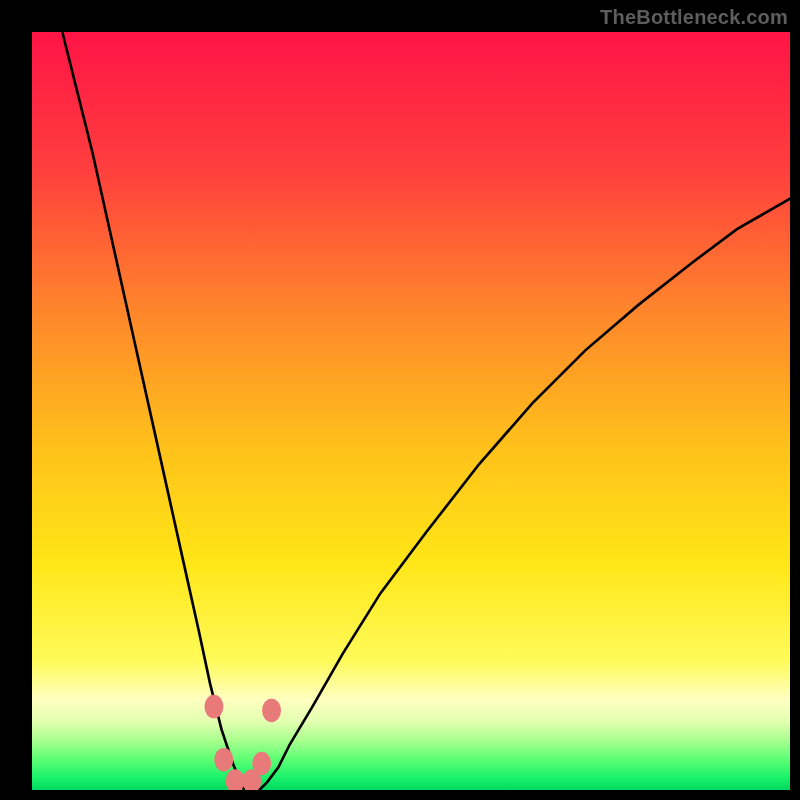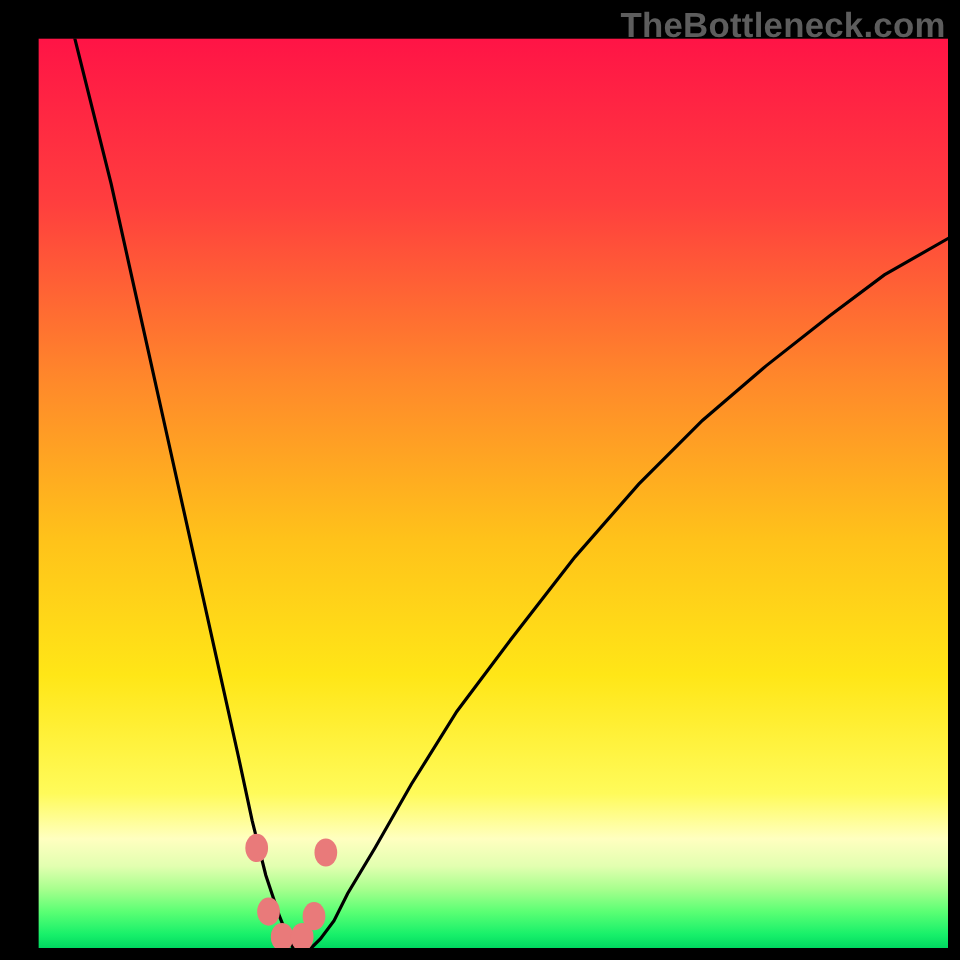--- a/index.html
+++ b/index.html
@@ -32,7 +32,7 @@
     position: absolute;
     top: 6px;
     right: 12px;
-    font-size: 29px;
+    font-size: 20px;
     font-weight: 600;
     color: #5d5d5d;
     letter-spacing: 0.2px;

